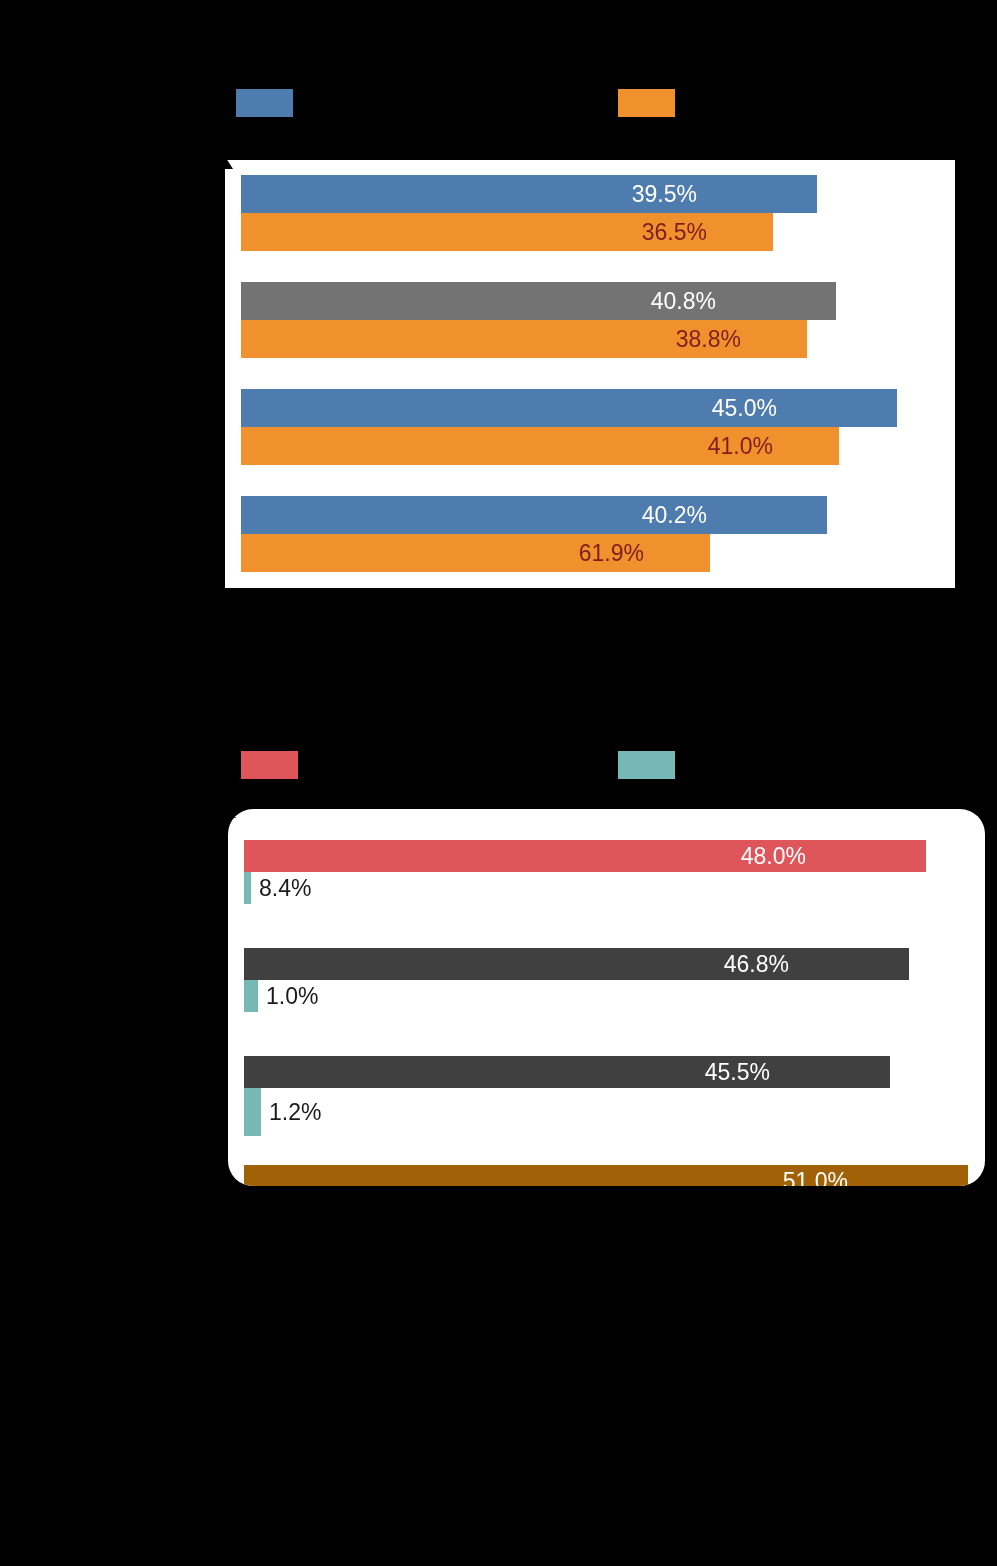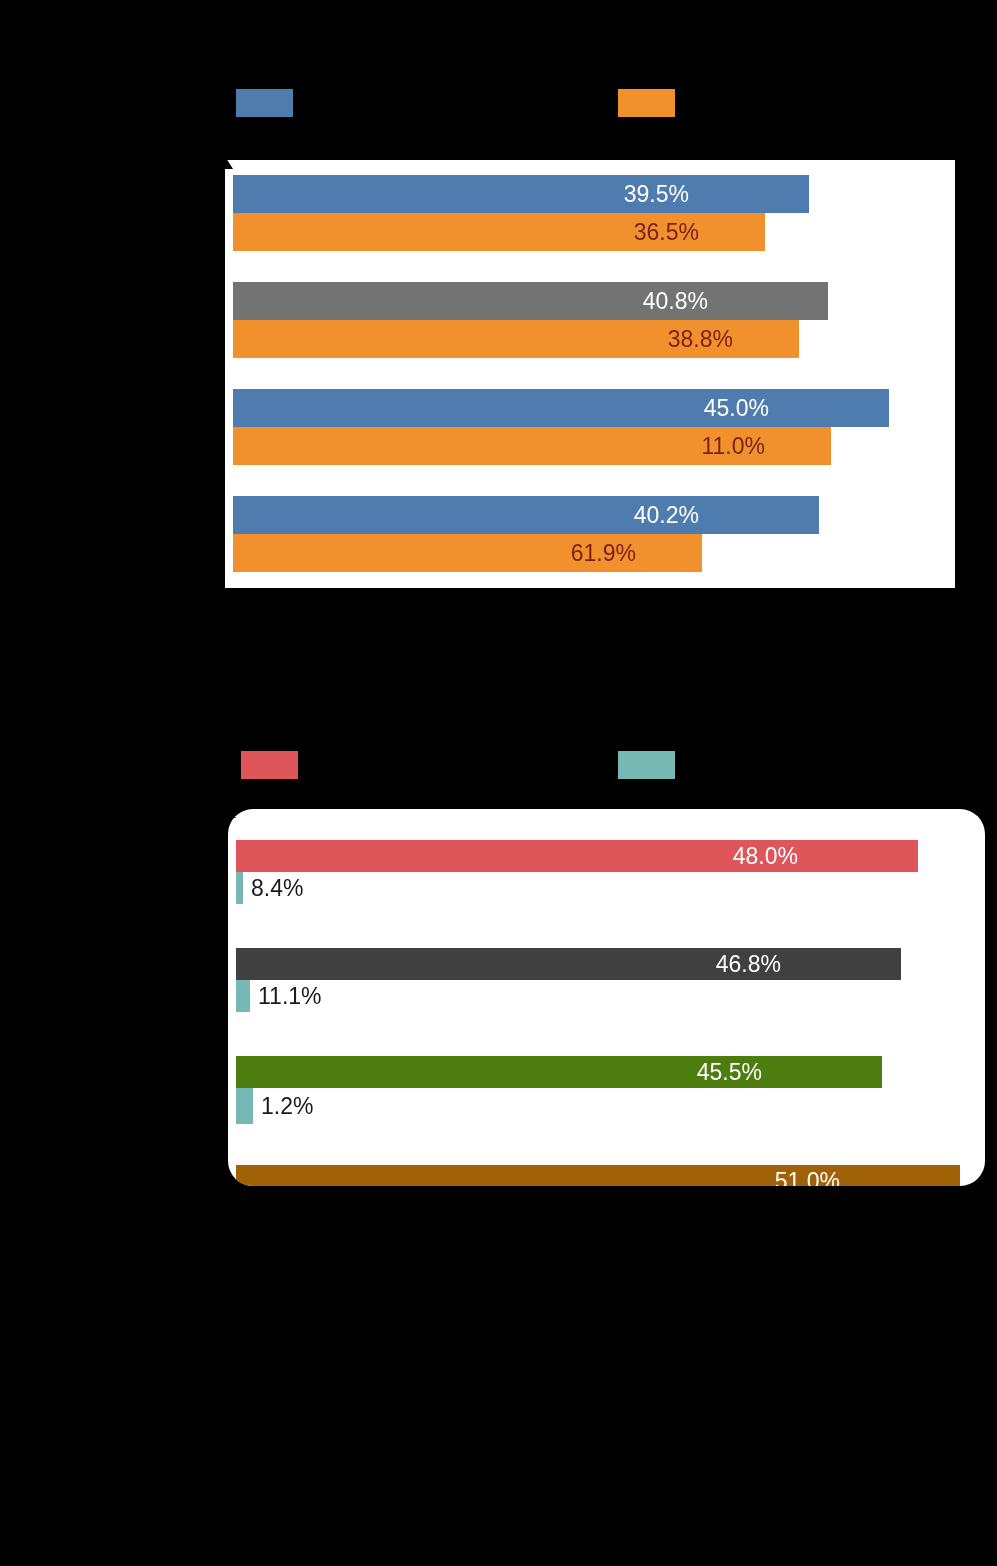--- a/index.html
+++ b/index.html
@@ -85,7 +85,7 @@
 
   .bar-row {
     position: absolute;
-    left: 8px;
+    left: 16px;
     padding-left: 12px;
   }
   .bar {

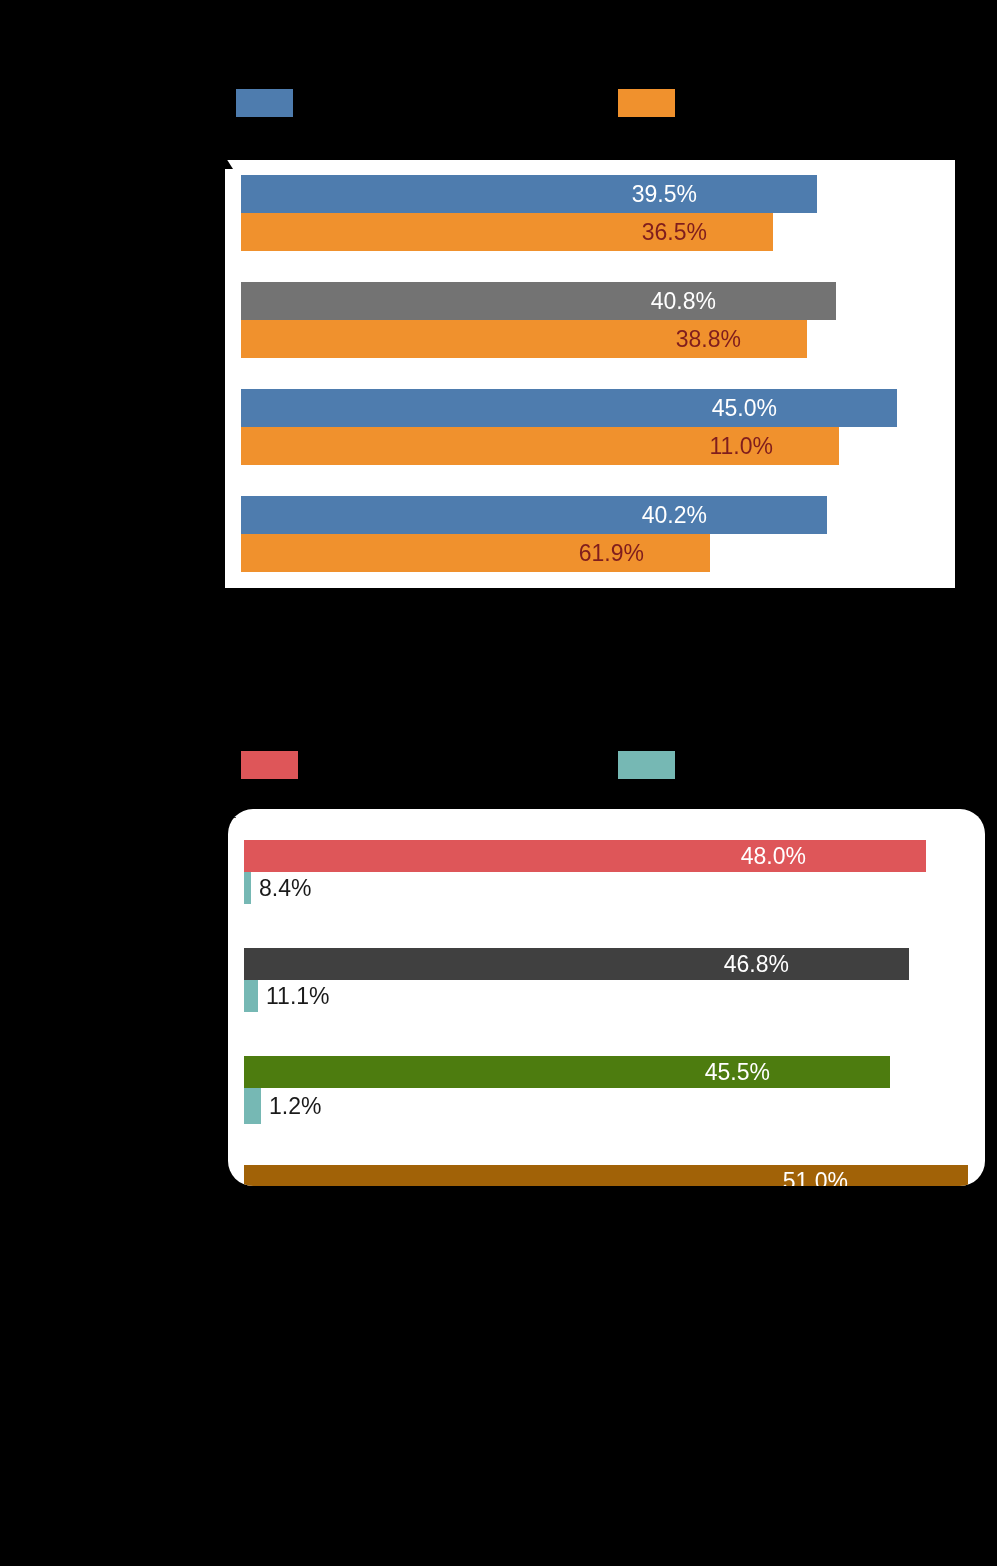--- a/index.html
+++ b/index.html
@@ -189,7 +189,7 @@
         <span class="bar-label inside-white">45.0%</span>
       </div>
       <div class="bar" style="top:38px; height:38px; width:598px; background:#F0912D;">
-        <span class="bar-label inside-dark">11.0%</span>
+        <span class="bar-label inside-dark">41.0%</span>
       </div>
     </div>
 

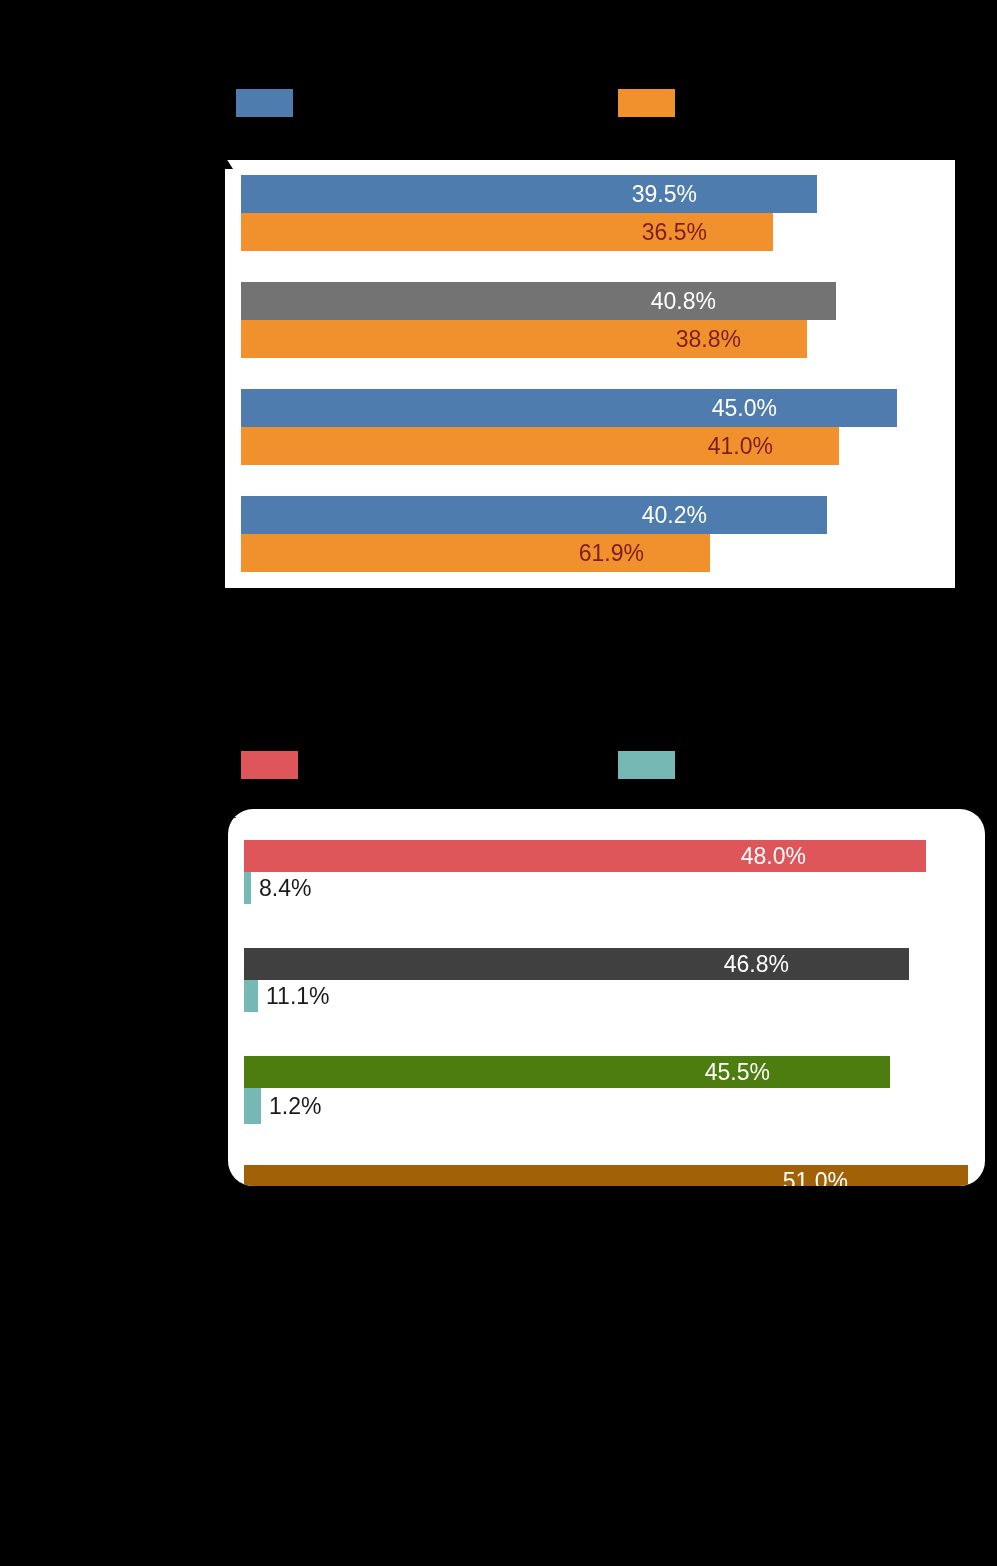--- a/index.html
+++ b/index.html
@@ -246,7 +246,7 @@
         <span class="bar-label inside-white">46.8%</span>
       </div>
       <div class="bar" style="top:32px; height:32px; width:14px; background:#76B8B4;">
-        <span class="bar-label outside">11.1%</span>
+        <span class="bar-label outside">1.0%</span>
       </div>
     </div>
 

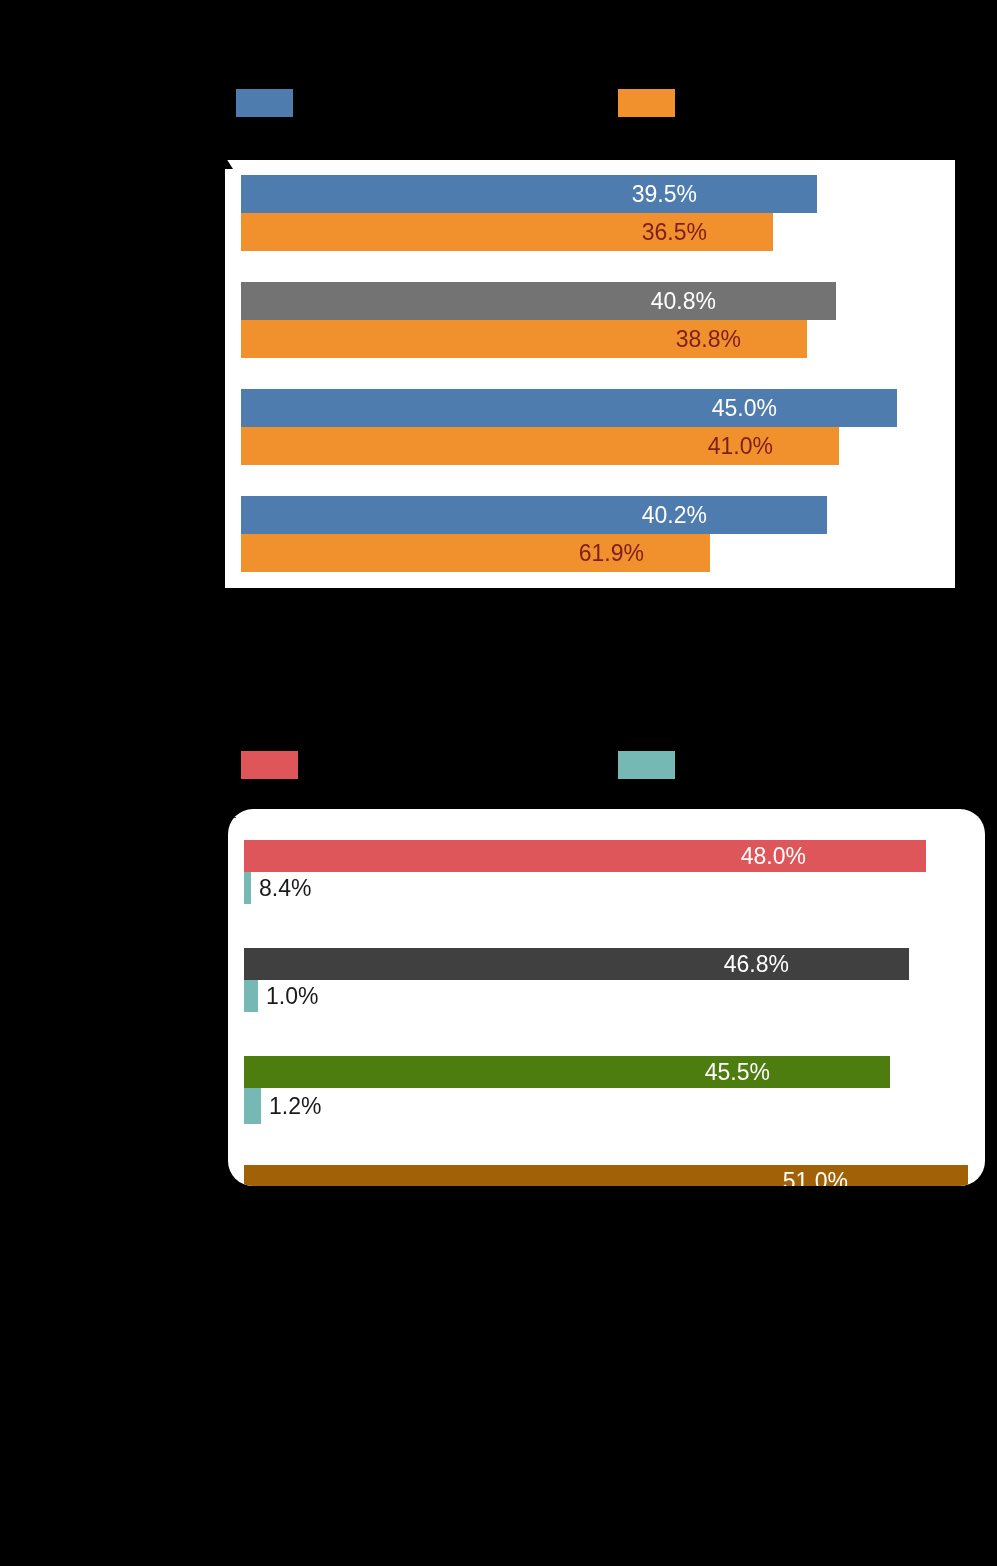--- a/index.html
+++ b/index.html
@@ -251,7 +251,7 @@
     </div>
 
     <div class="bar-row" style="top:247px; height:64px; width:100%;">
-      <div class="bar" style="top:0px;  height:32px; width:646px; background:#4d7c0f;">
+      <div class="bar" style="top:0px;  height:32px; width:646px; background:#404040;">
         <span class="bar-label inside-white">45.5%</span>
       </div>
       <div class="bar" style="top:32px; height:36px; width:17px; background:#76B8B4;text-decoration:underline;">

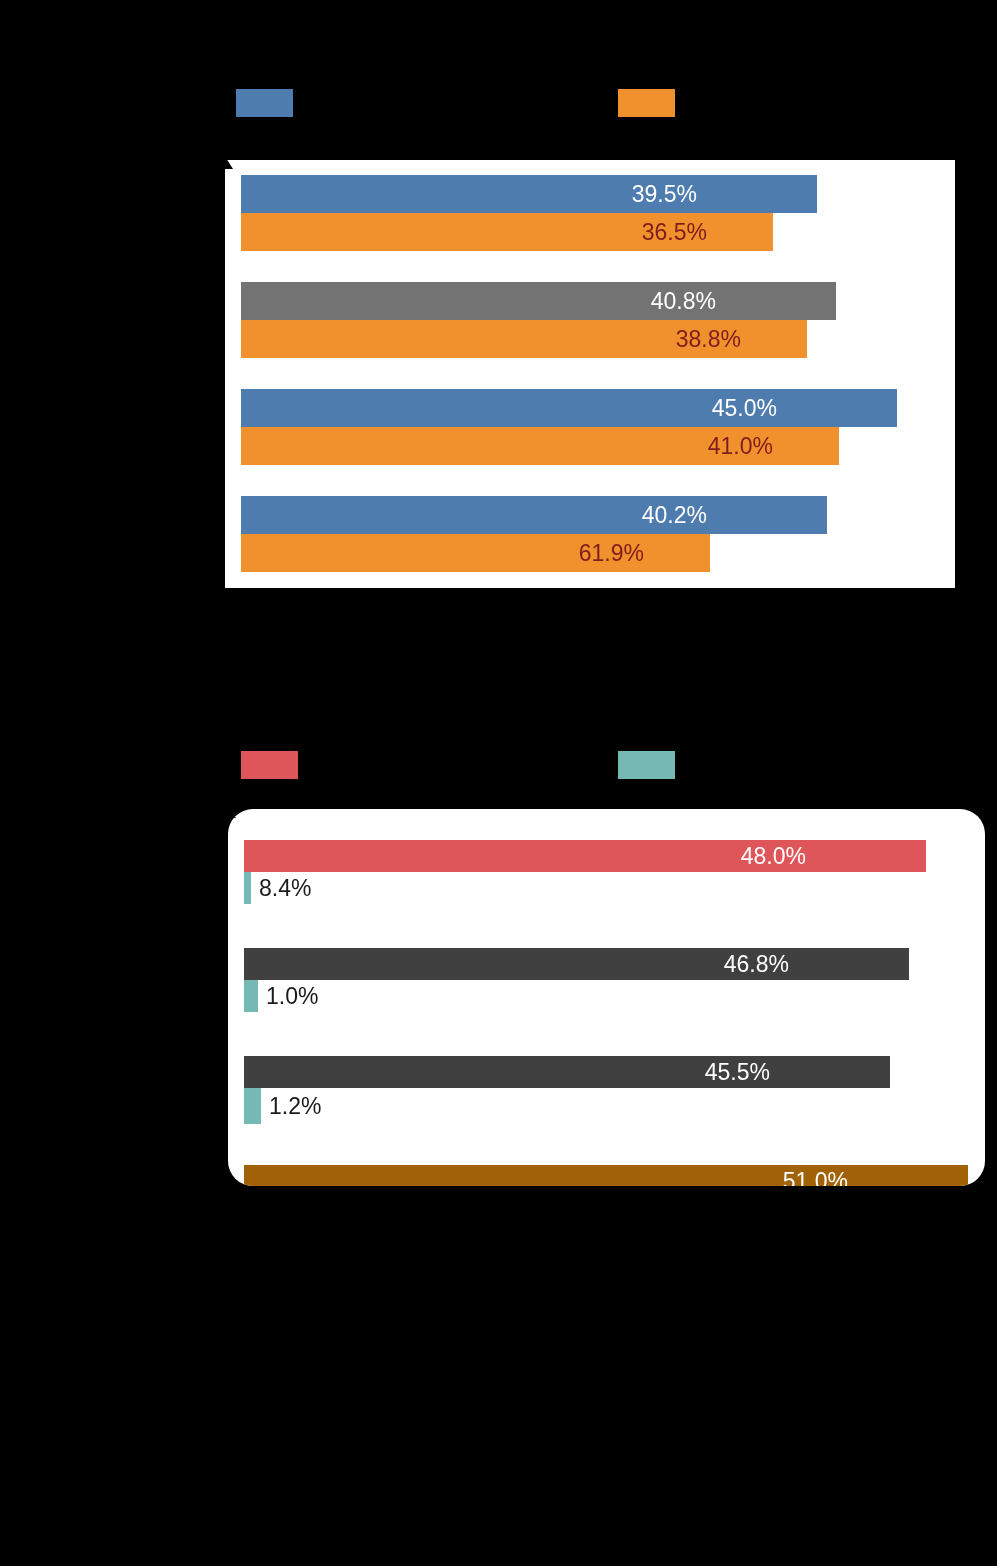--- a/index.html
+++ b/index.html
@@ -254,7 +254,7 @@
       <div class="bar" style="top:0px;  height:32px; width:646px; background:#404040;">
         <span class="bar-label inside-white">45.5%</span>
       </div>
-      <div class="bar" style="top:32px; height:36px; width:17px; background:#76B8B4;text-decoration:underline;">
+      <div class="bar" style="top:32px; height:48px; width:17px; background:#76B8B4;text-decoration:underline;">
         <span class="bar-label outside">1.2%</span>
       </div>
     </div>

